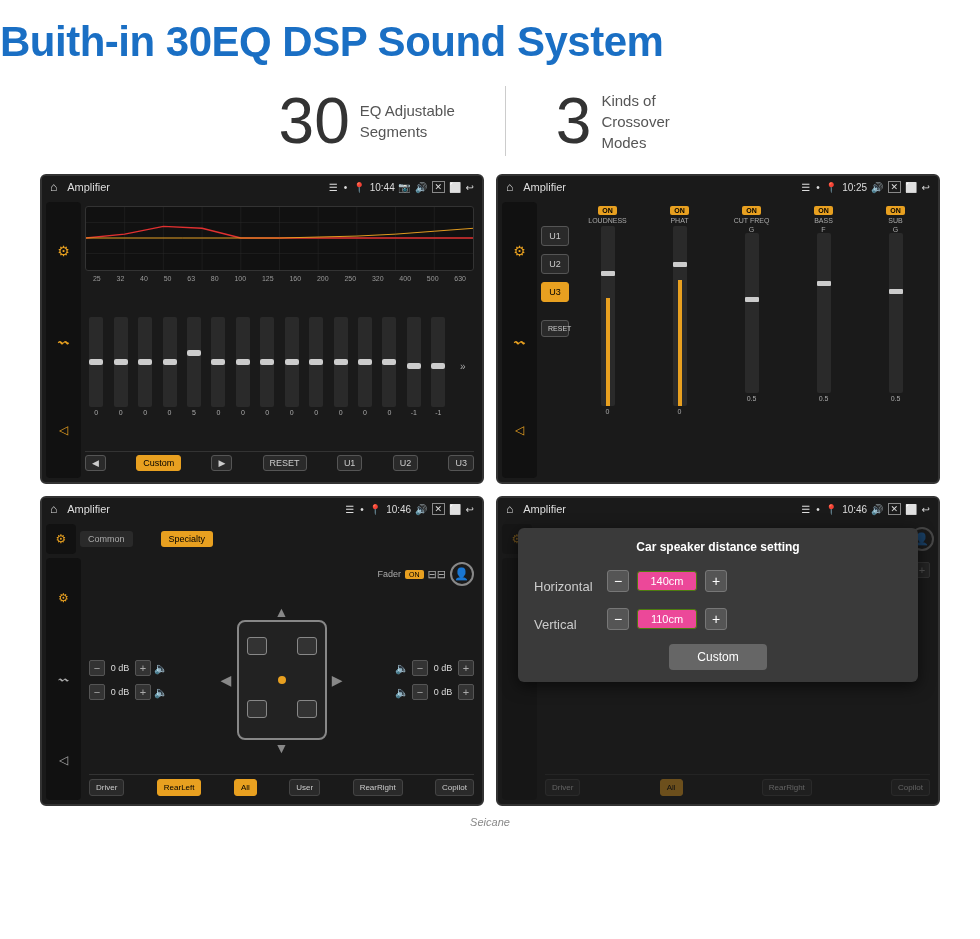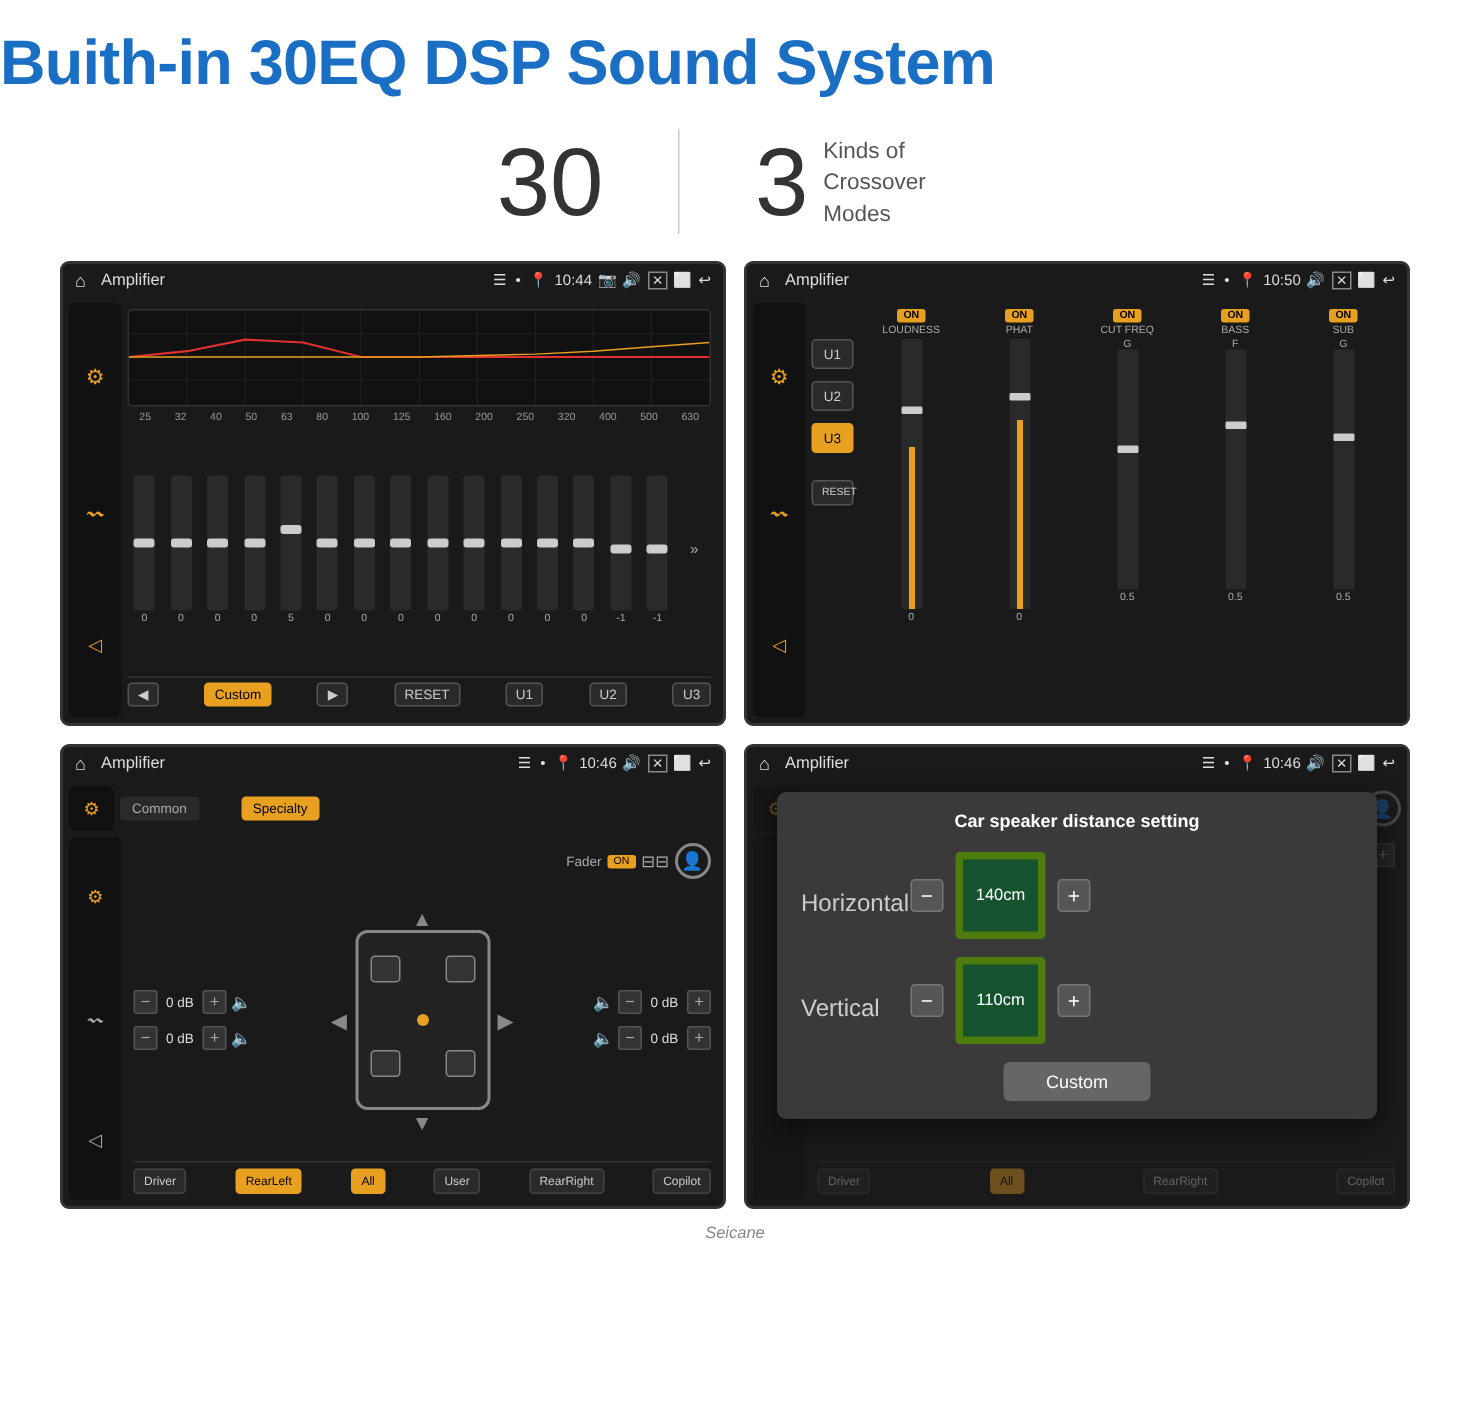--- a/index.html
+++ b/index.html
@@ -512,6 +512,10 @@
 <div class="stats-row">
   <div class="stat-item">
     <span class="stat-number">30</span>
+    <span class="stat-desc">
+      <span>EQ Adjustable</span><br>
+      <span>Segments</span>
+    </span>
   </div>
   <div class="stat-divider"></div>
   <div class="stat-item">

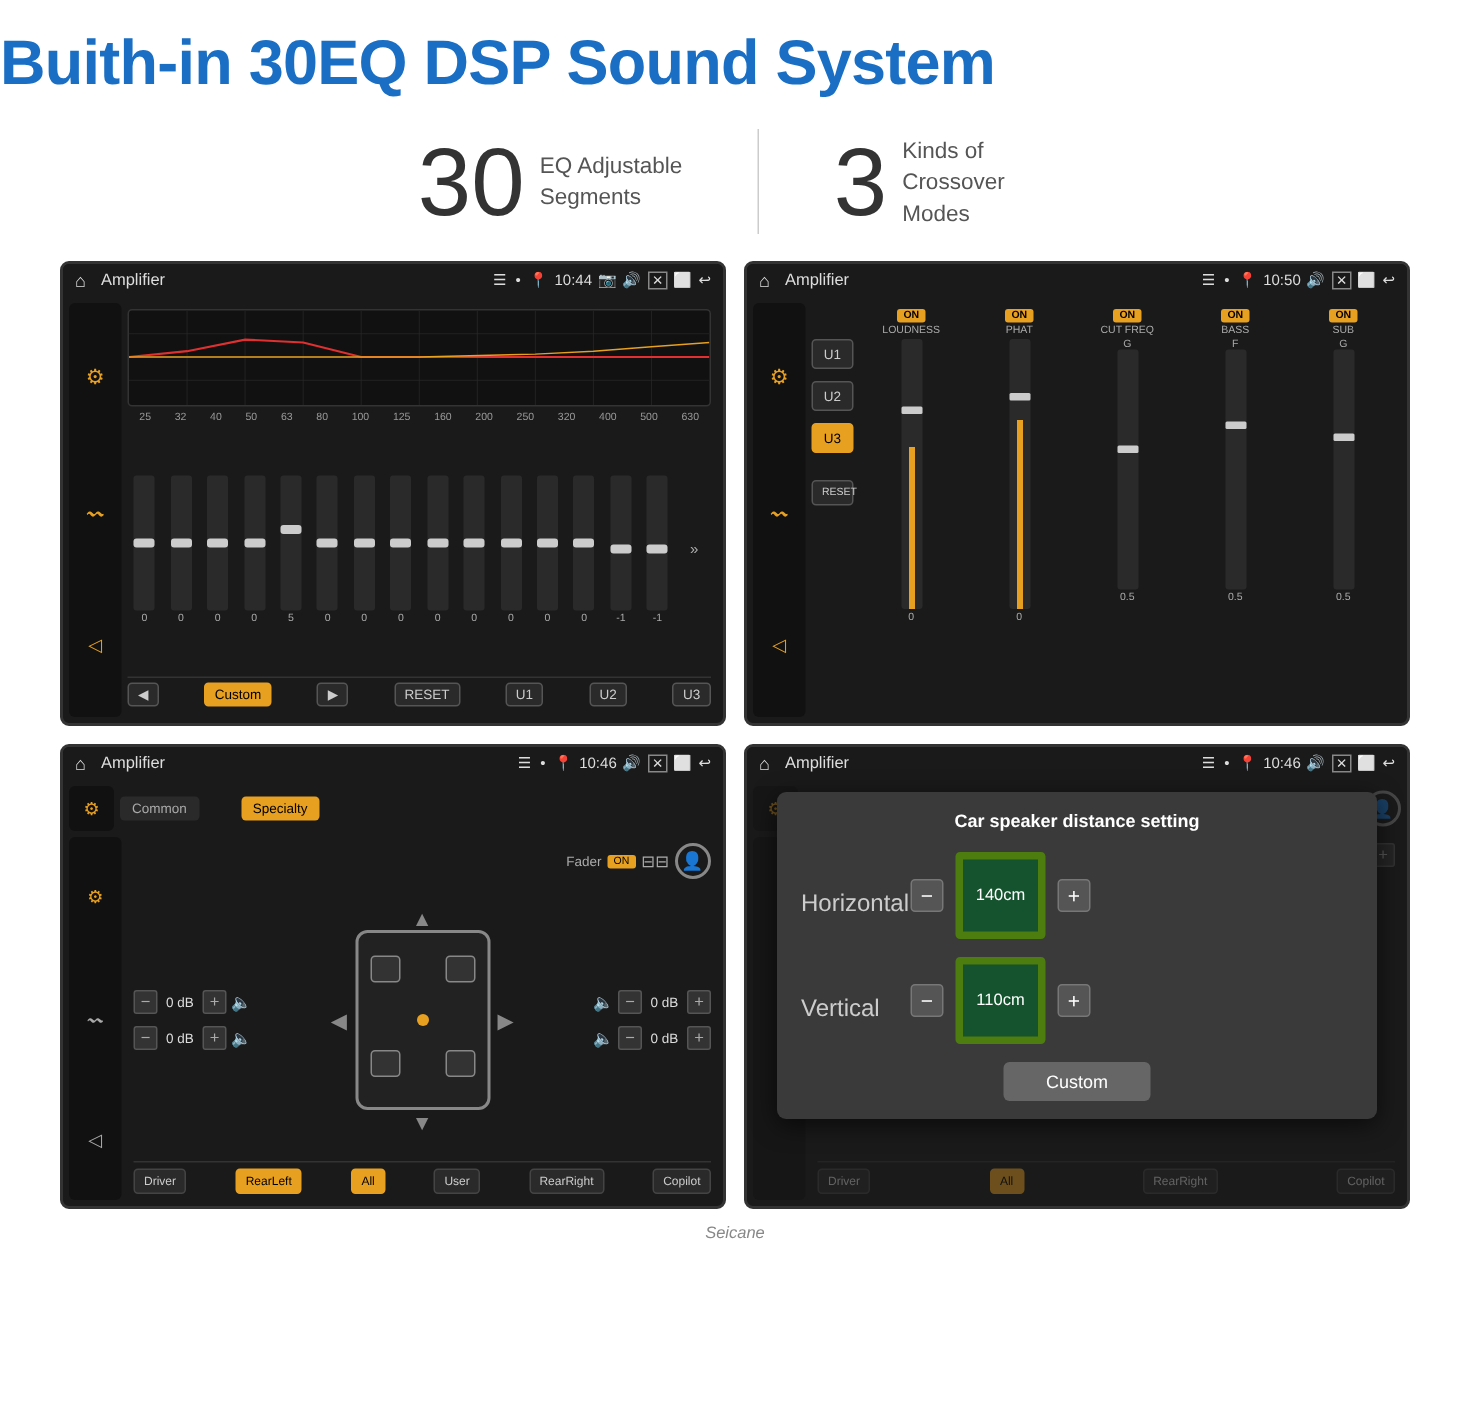--- a/index.html
+++ b/index.html
@@ -711,7 +711,7 @@
       <span style="color:#ddd;font-size:10px;">•</span>
       <div class="icons">
         <span>📍</span>
-        <span style="color:#ddd;font-size:10px;">10:50</span>
+        <span style="color:#ddd;font-size:10px;">10:25</span>
         <span>🔊</span>
         <span style="border:1px solid #888;padding:0 2px;font-size:9px;">✕</span>
         <span>⬜</span>

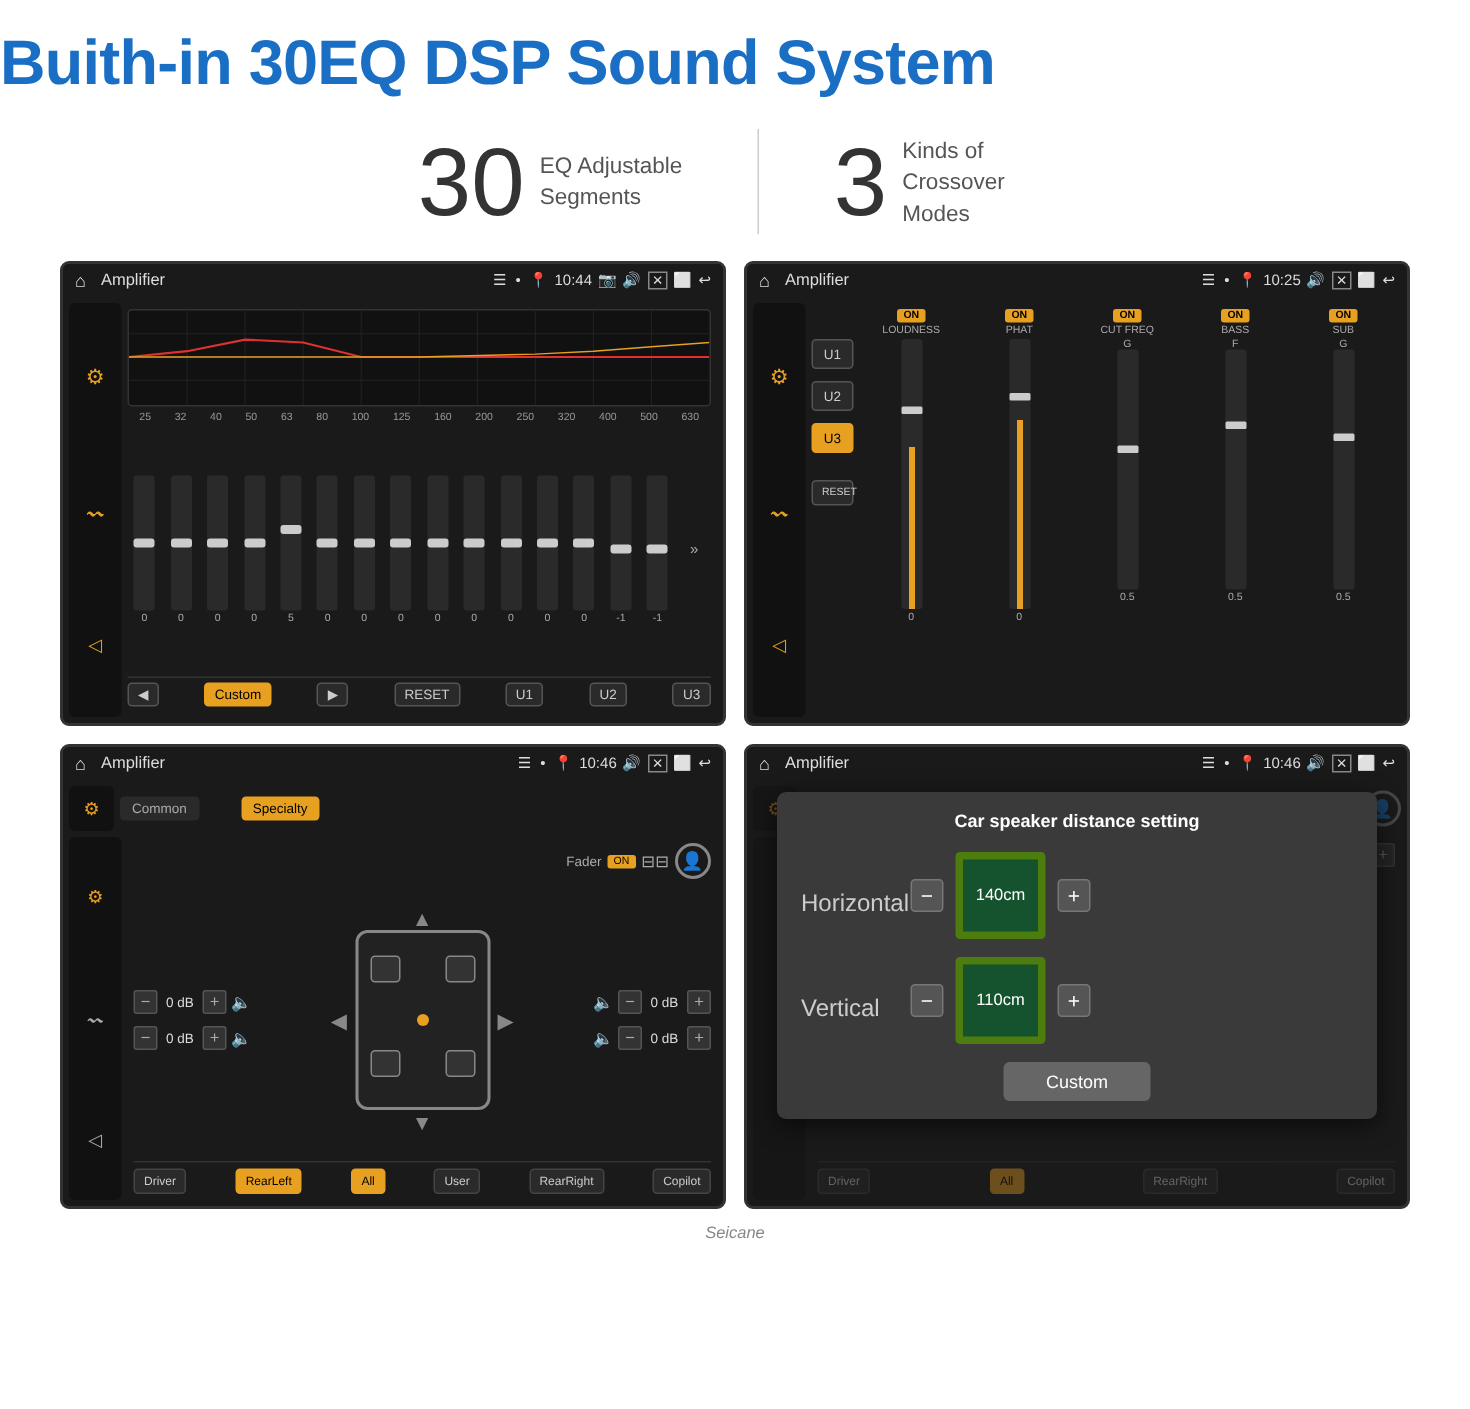--- a/index.html
+++ b/index.html
@@ -449,7 +449,7 @@
     }
     .dist-label {
       color: #ccc;
-      font-size: 16px;
+      font-size: 13px;
       width: 65px;
       margin-top: 11px;
     }

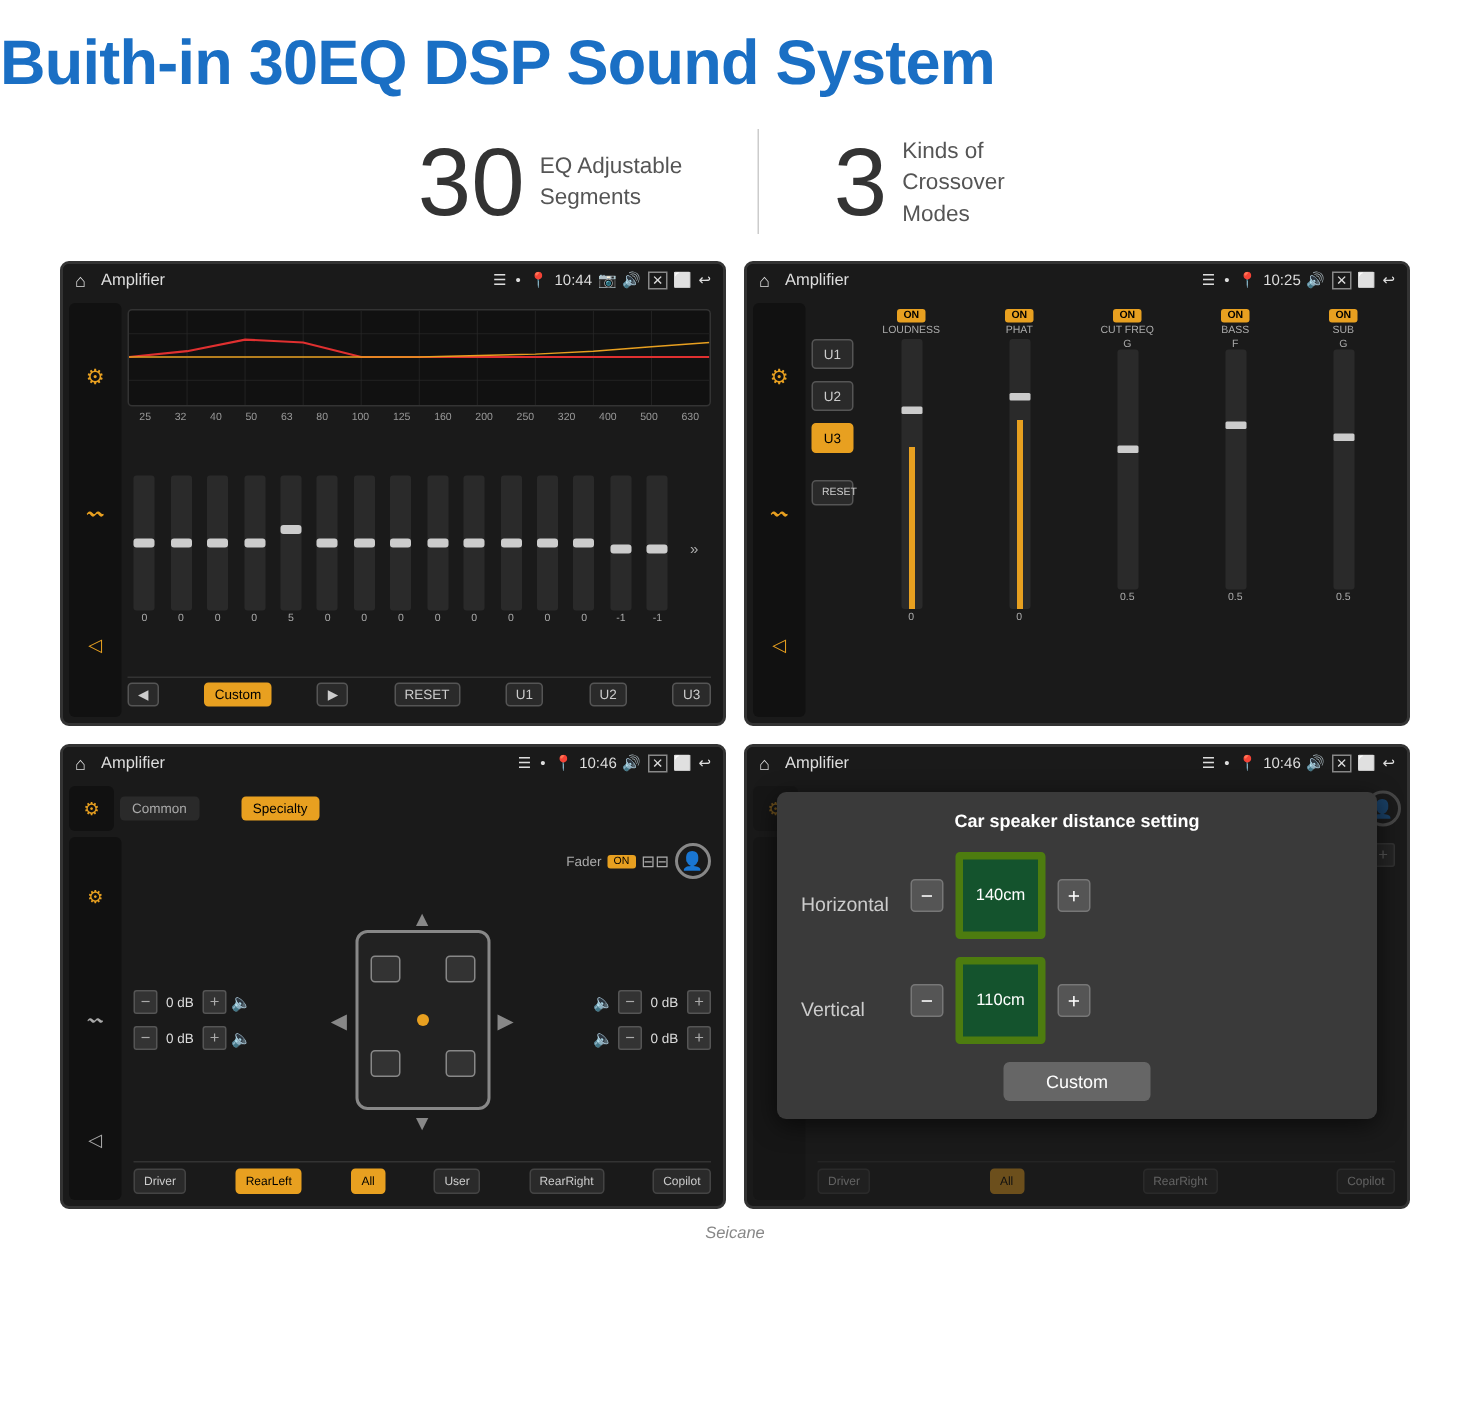--- a/index.html
+++ b/index.html
@@ -467,11 +467,11 @@
       border-radius: 3px;
     }
     .dist-val-box {
-      background: #14532d;
-      border: 5px solid #4d7c0f;
+      background: #ec4899;
+      border: 1px solid #4d7c0f;
       color: #fff;
       font-size: 11px;
-      padding: 18px 8px;
+      padding: 3px 8px;
       border-radius: 3px;
       min-width: 60px;
       text-align: center;

